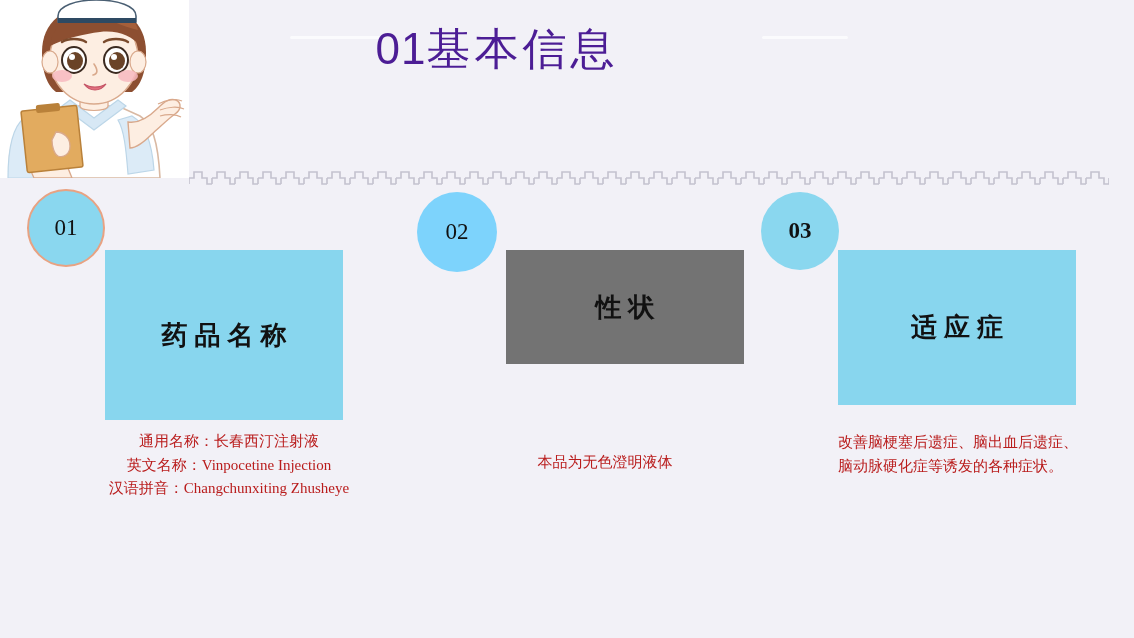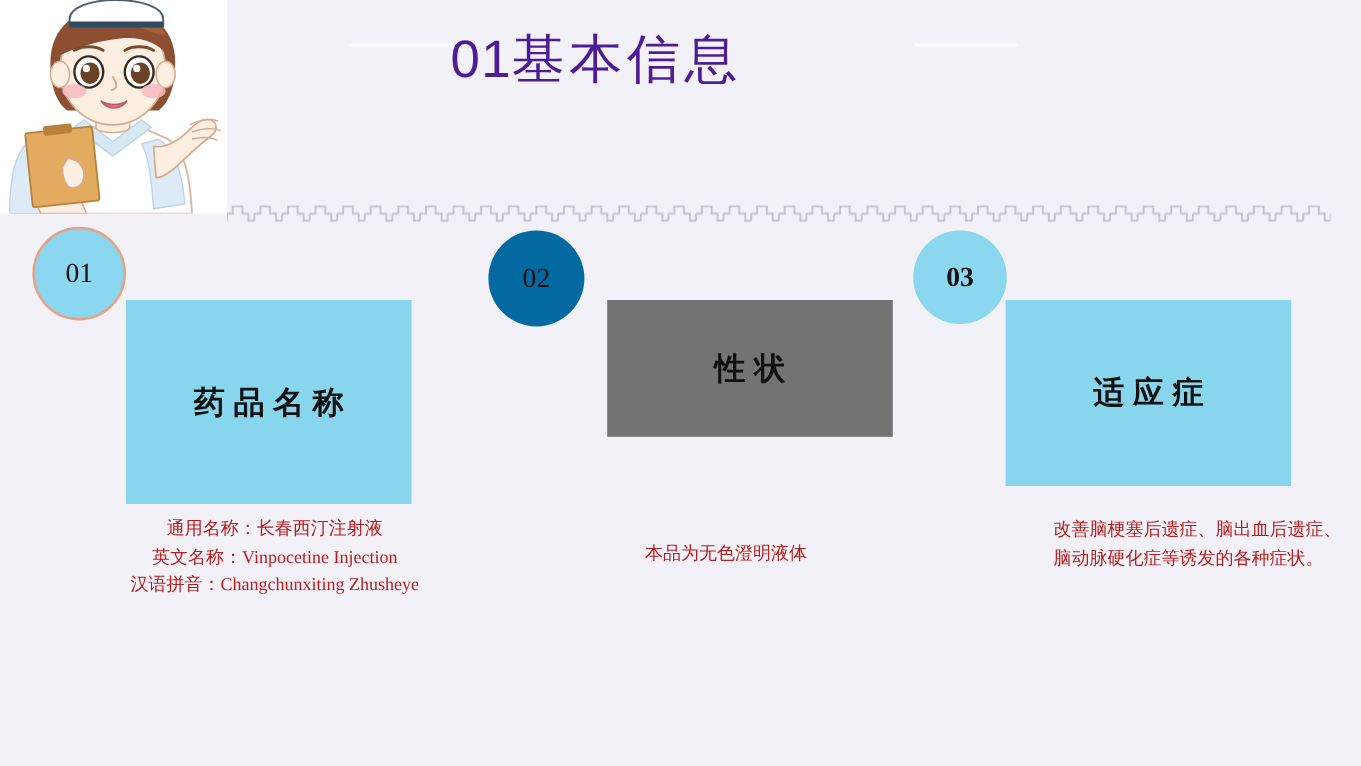--- a/index.html
+++ b/index.html
@@ -90,9 +90,9 @@
     box-sizing: border-box;
   }
   .badge-2 {
-    left: 407px; top: 192px;
+    left: 417px; top: 192px;
     width: 80px; height: 80px;
-    background: #0369a1;
+    background: #7dd3fc;
   }
   .badge-3 {
     left: 761px; top: 192px;

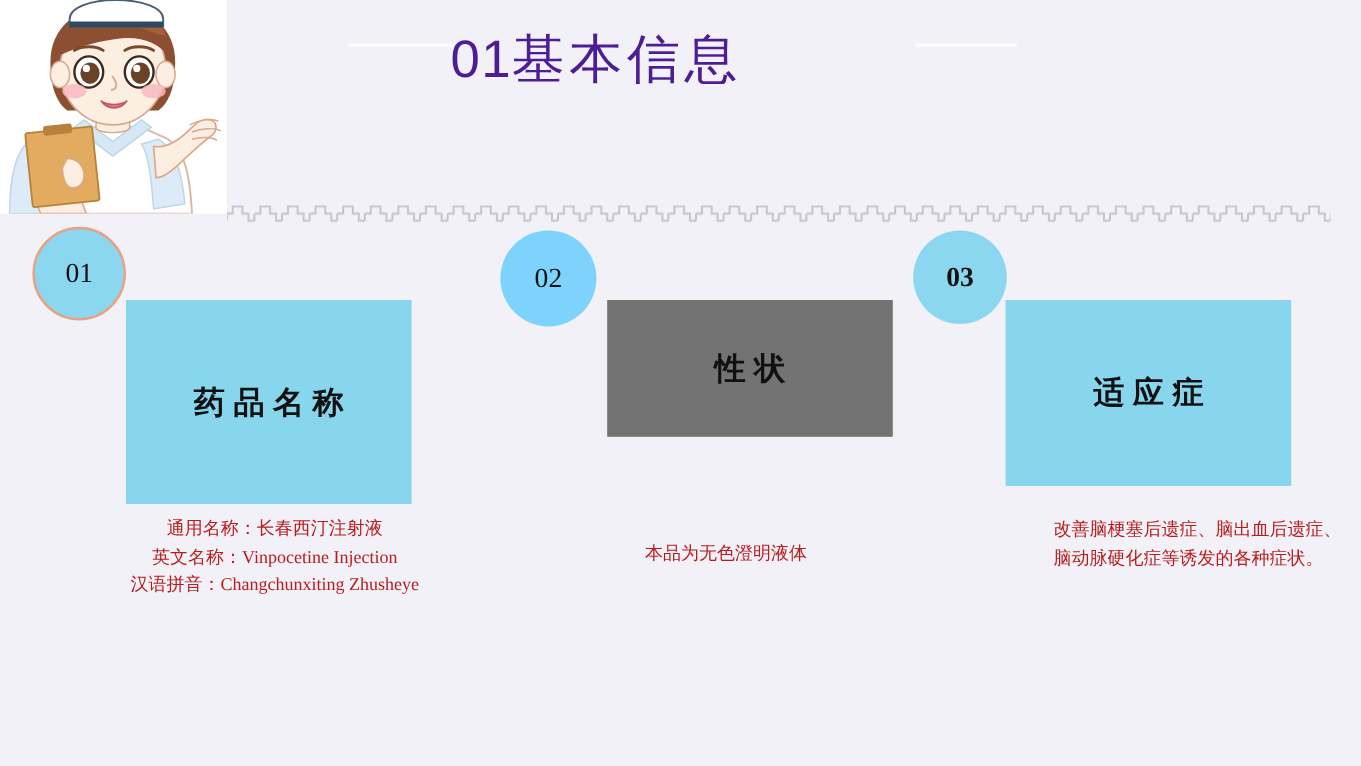--- a/index.html
+++ b/index.html
@@ -155,7 +155,6 @@
     left: 838px; top: 431px;
     width: 240px;
     text-align: left;
-    margin-left: 40px;
   }
   .caption div { white-space: nowrap; }
   .caption-3 p {

